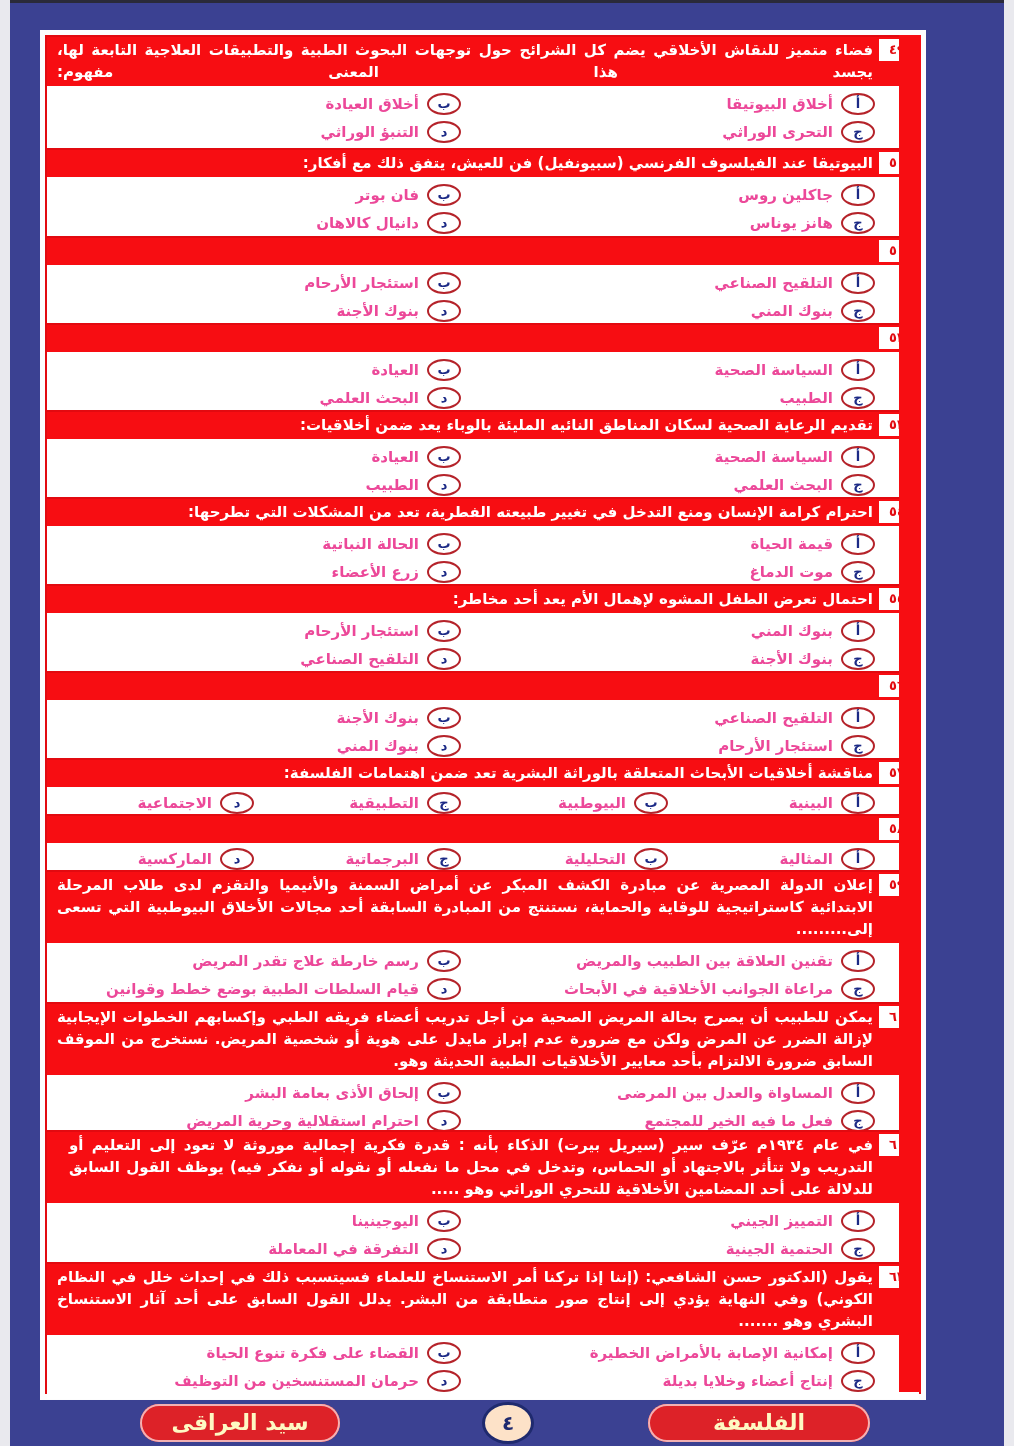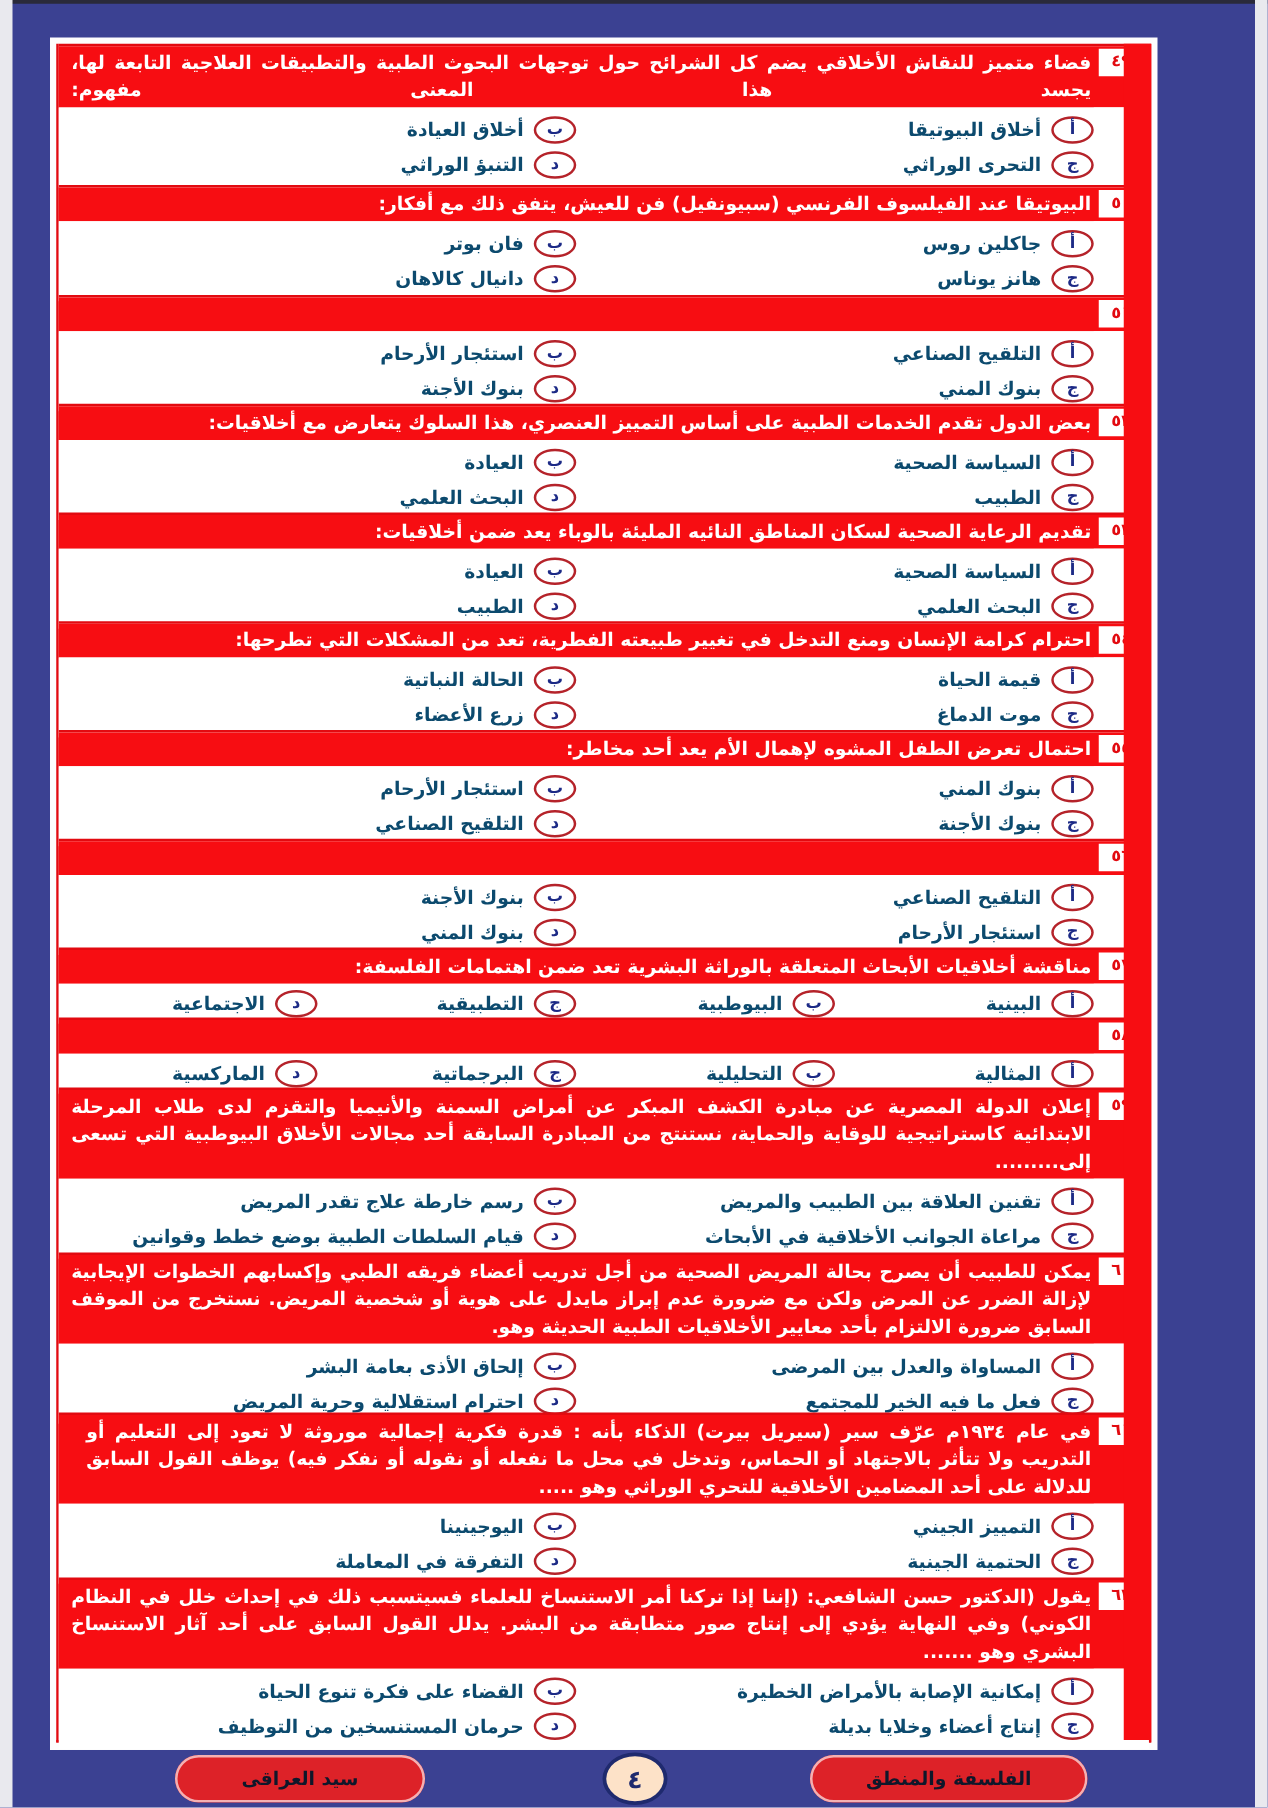--- a/index.html
+++ b/index.html
@@ -102,7 +102,7 @@
       flex: 0 0 34px;
     }
     .opt-text {
-      color: #0c4a6e;
+      color: #ec4899;
       font-weight: bold;
       font-size: 15px;
       white-space: nowrap;

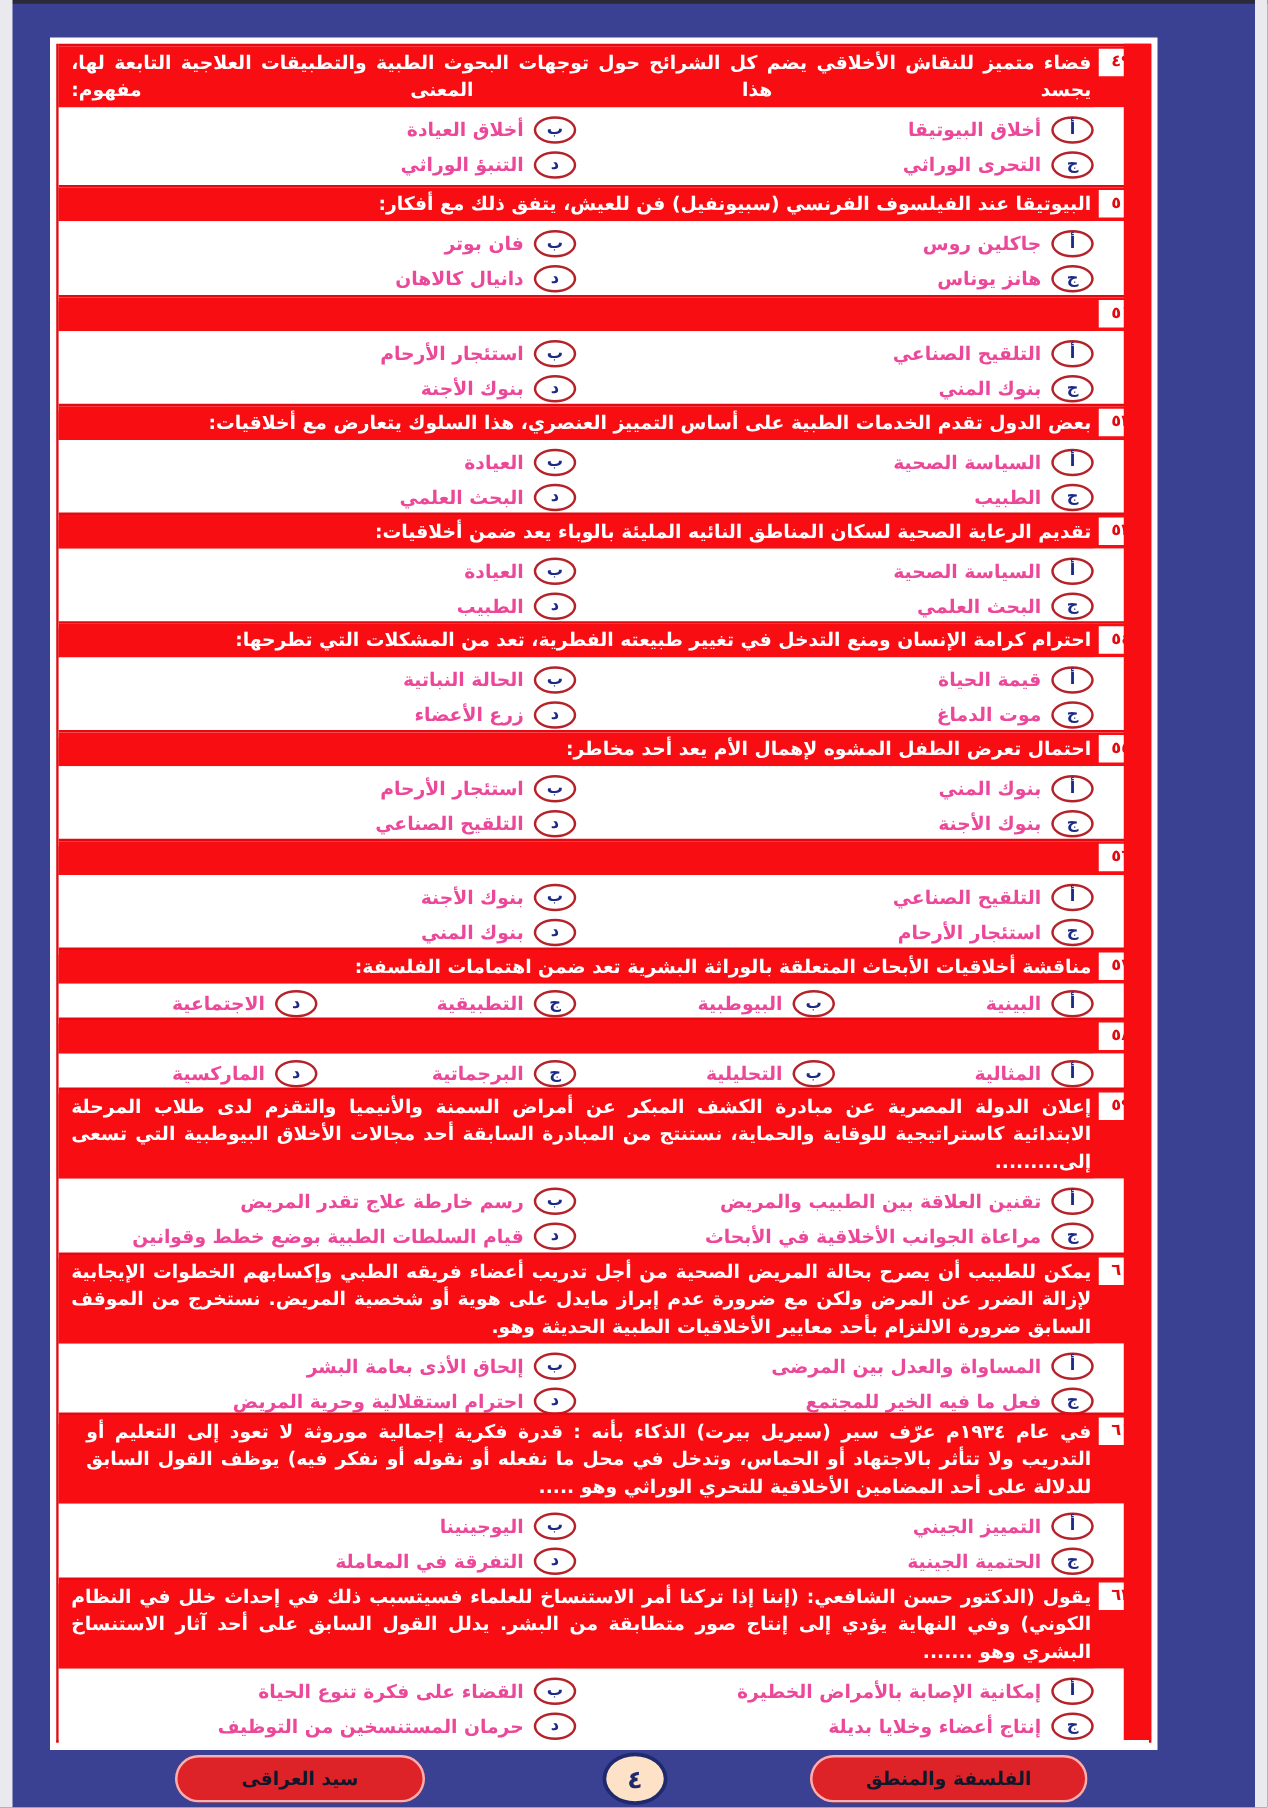--- a/index.html
+++ b/index.html
@@ -245,7 +245,6 @@
     <div class="q" style="height:87px;">
       <div class="q-head">
         <span class="q-num">٥٢</span>
-        <span class="q-text short">بعض الدول تقدم الخدمات الطبية على أساس التمييز العنصري، هذا السلوك يتعارض مع أخلاقيات:</span>
       </div>
       <div class="q-body">
         <div class="q-gutter"></div>

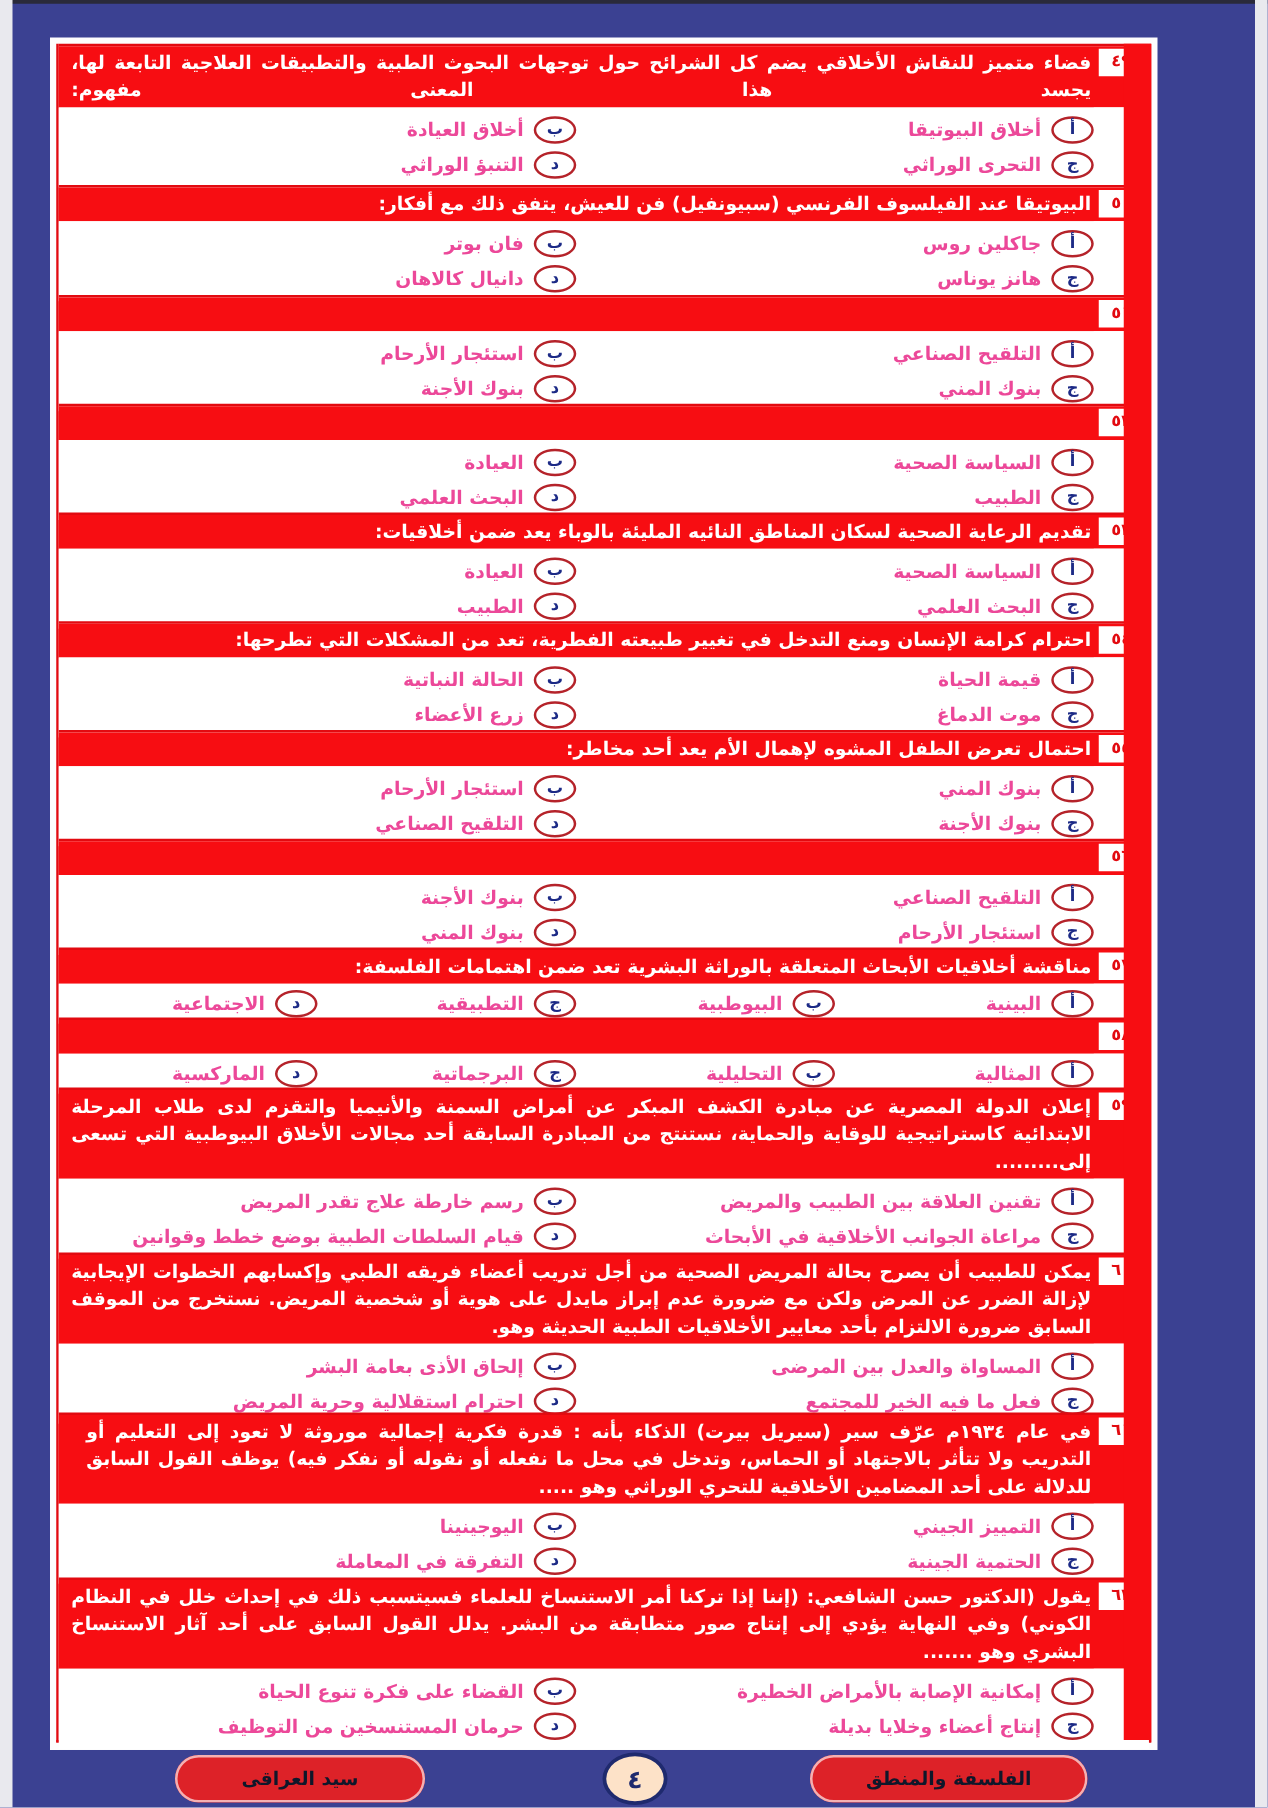--- a/index.html
+++ b/index.html
@@ -124,9 +124,9 @@
       top: 4px;
       height: 38px;
       background: #dd2228;
-      color: #0f172a;
+      color: #fef9c3;
       font-weight: bold;
-      font-size: 15px;
+      font-size: 22px;
       line-height: 38px;
       text-align: center;
       border-radius: 19px;

